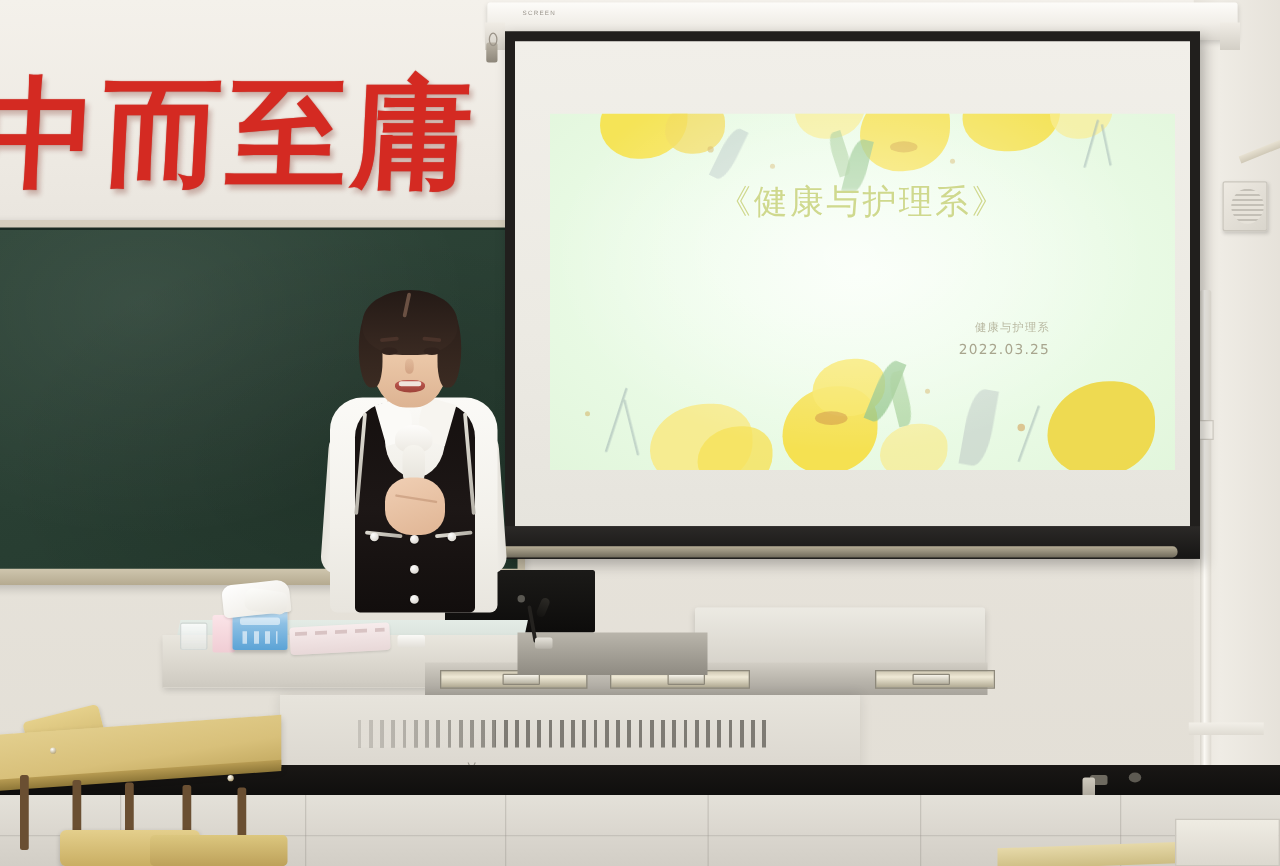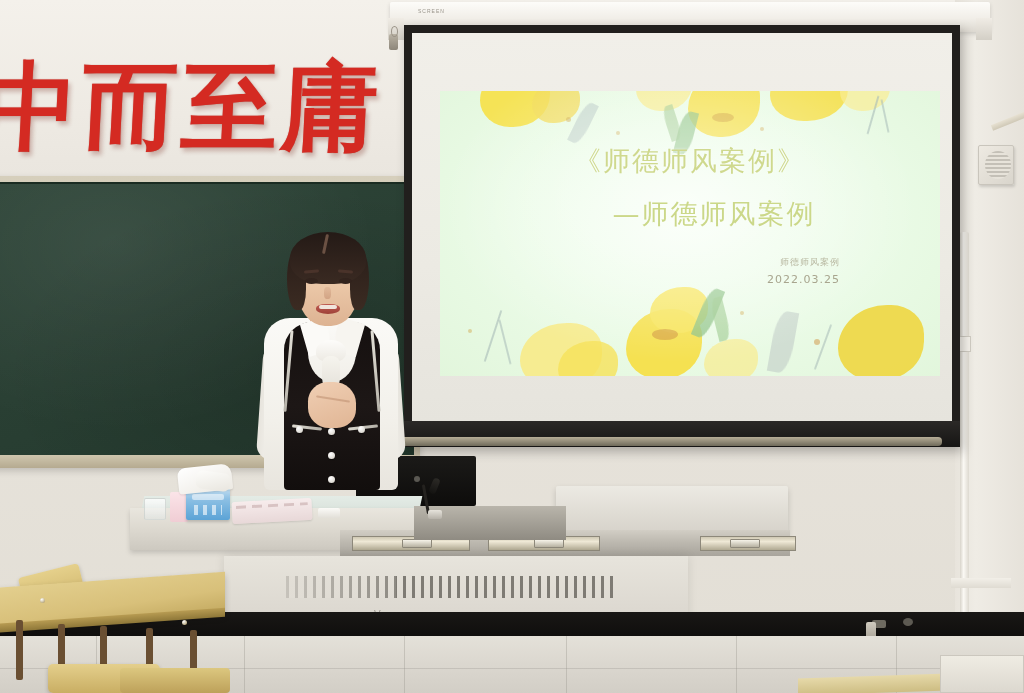--- a/index.html
+++ b/index.html
@@ -626,7 +626,7 @@
 
         <div class="slide-glow"></div>
 
-        <div class="slide-title">《师德师风案例》</div>
+        <div class="slide-title">《健康与护理系》</div>
         <div class="slide-subtitle">—师德师风案例</div>
         <div class="slide-dept">师德师风案例</div>
         <div class="slide-date">2022.03.25</div>

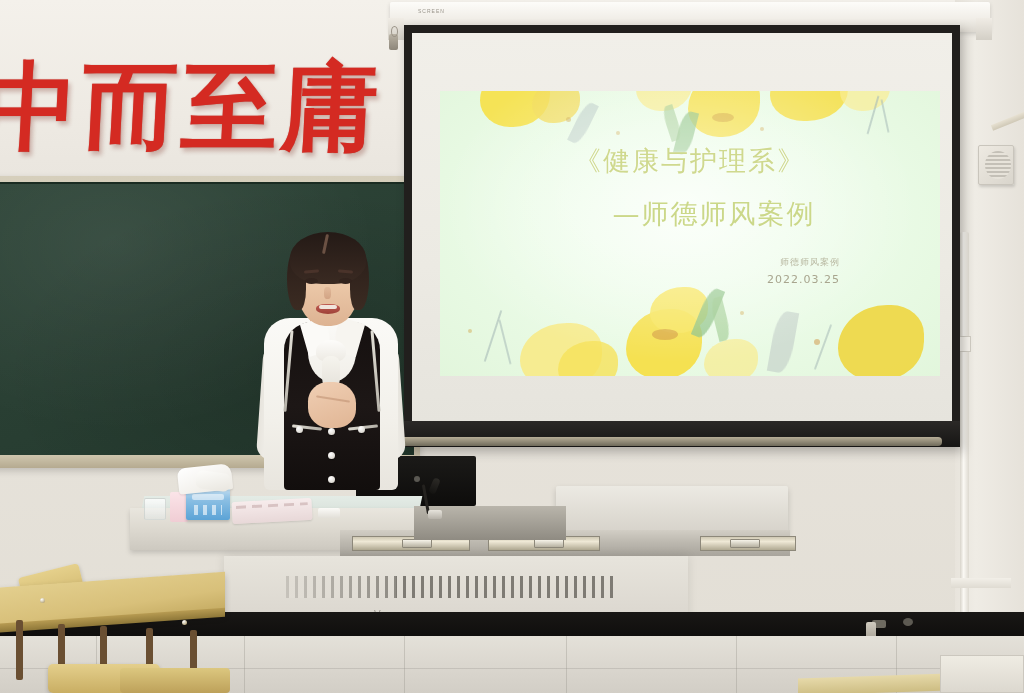--- a/index.html
+++ b/index.html
@@ -627,7 +627,6 @@
         <div class="slide-glow"></div>
 
         <div class="slide-title">《健康与护理系》</div>
-        <div class="slide-subtitle">—师德师风案例</div>
         <div class="slide-dept">师德师风案例</div>
         <div class="slide-date">2022.03.25</div>
       </div>

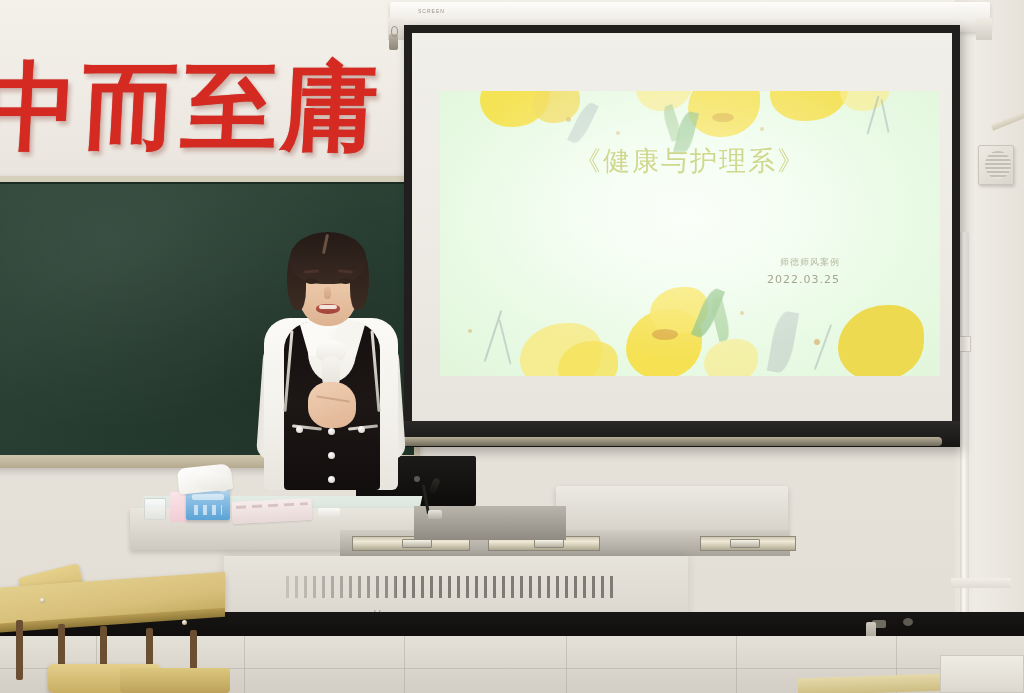--- a/index.html
+++ b/index.html
@@ -627,7 +627,7 @@
         <div class="slide-glow"></div>
 
         <div class="slide-title">《健康与护理系》</div>
-        <div class="slide-dept">师德师风案例</div>
+        <div class="slide-dept">健康与护理系</div>
         <div class="slide-date">2022.03.25</div>
       </div>
 

